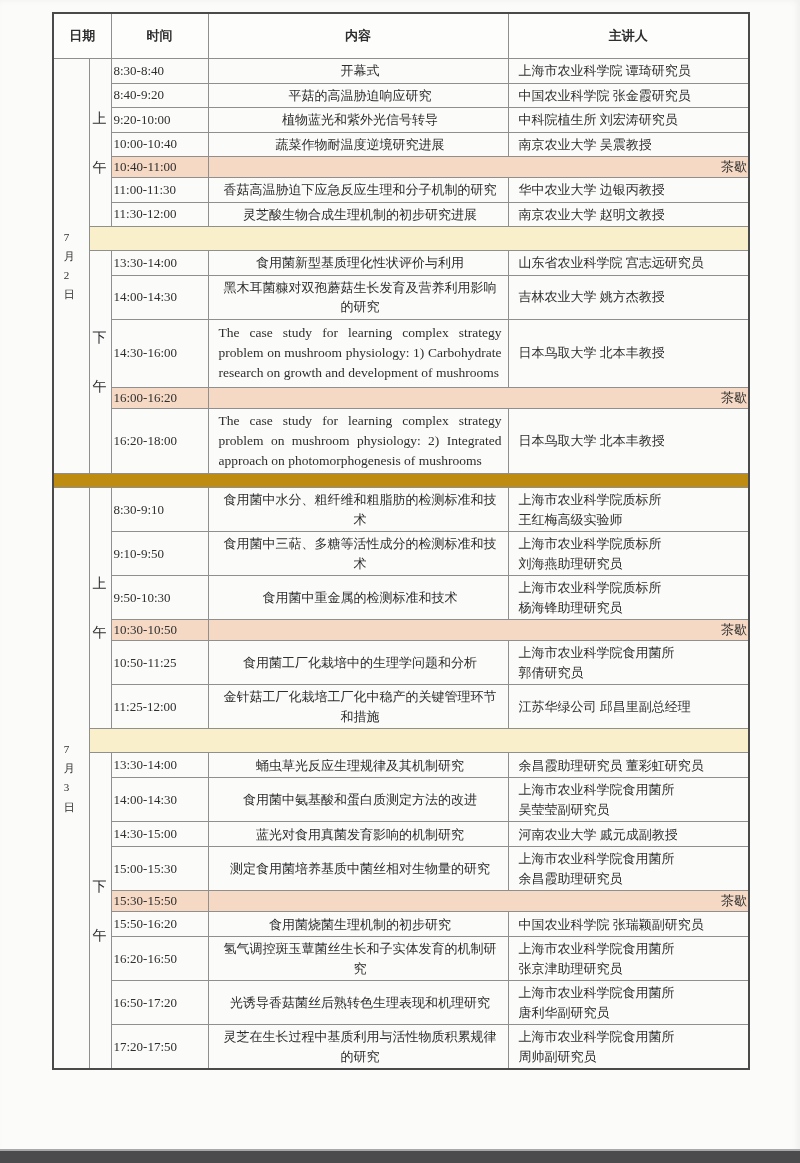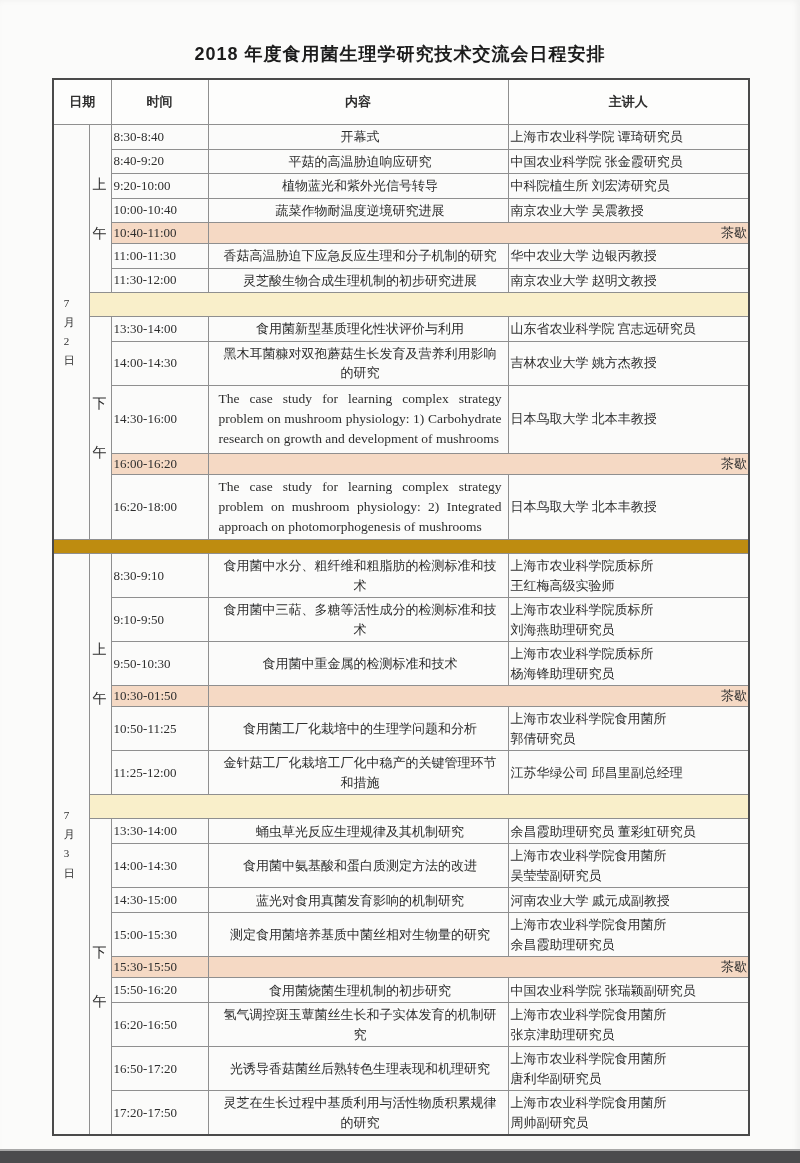--- a/index.html
+++ b/index.html
@@ -36,7 +36,6 @@
 
 <div class="page">
 
-  <div class="title">2018 年度食用菌生理学研究技术交流会日程安排</div>
 
   <table class="sched">
     <colgroup>

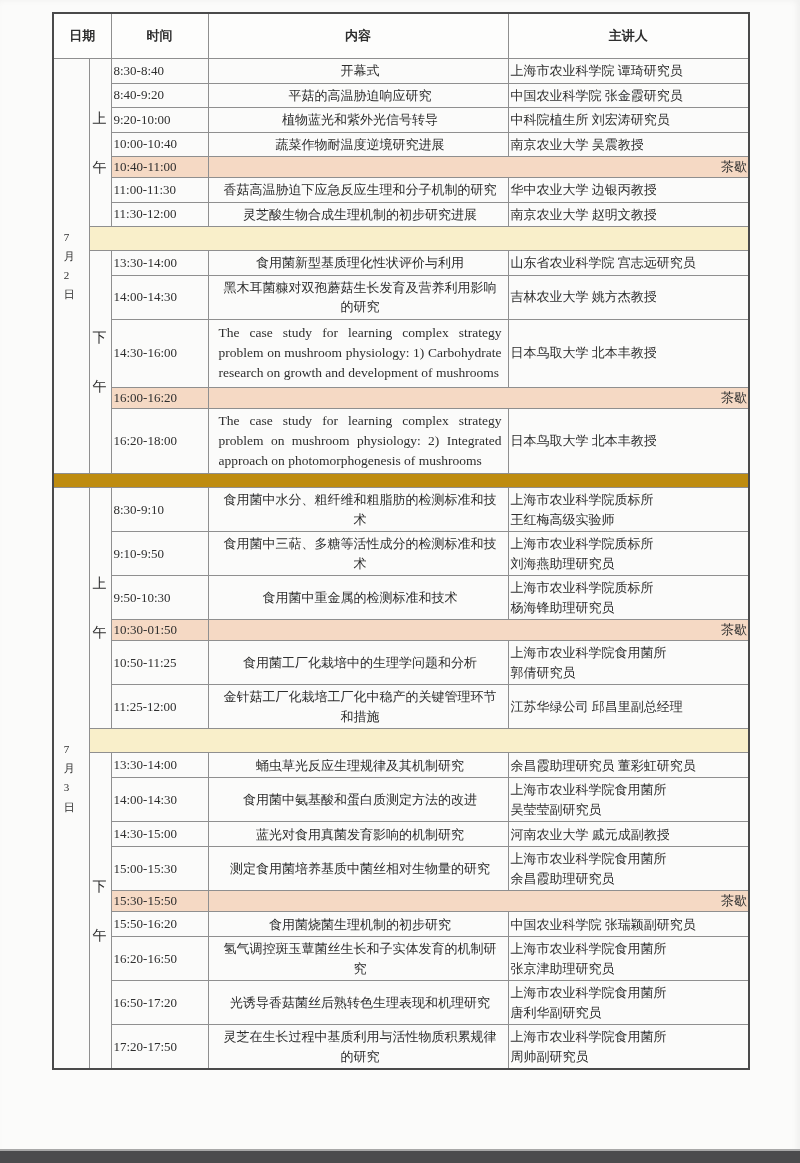--- a/index.html
+++ b/index.html
@@ -16,7 +16,7 @@
   tr.hdr{height:28px;}
   td.t{text-align:left;vertical-align:middle;padding:1px 2px;}
   td.c{text-align:center;vertical-align:middle;padding:2px 6px 2px 10px;line-height:1.5;white-space:pre-line;}
-  td.s{text-align:left;vertical-align:middle;padding:2px 4px 2px 2px;line-height:1.5;white-space:pre-line;}
+  td.s{text-align:left;vertical-align:middle;padding:2px 4px 2px 10px;line-height:1.5;white-space:pre-line;}
   td.c.en{font-family:"Liberation Serif","DejaVu Serif",serif;text-align:justify;font-size:13.5px;line-height:1.5;}
   td.datecell,td.ampm{text-align:center;vertical-align:middle;background:#fbfbfa;}
   .vbox{display:inline-block;width:15px;word-break:break-all;text-align:left;}

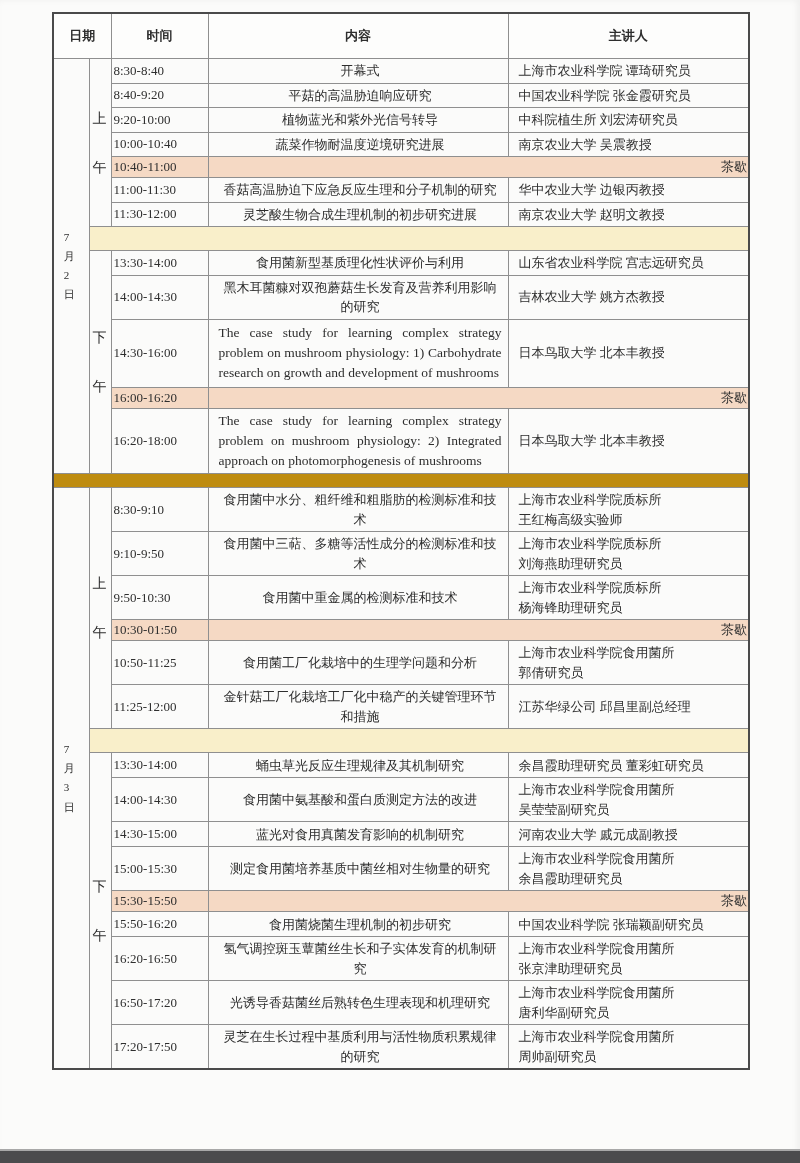--- a/index.html
+++ b/index.html
@@ -150,7 +150,7 @@
 杨海锋助理研究员</td>
     </tr>
     <tr class="r22">
-      <td class="t teabg">10:30-01:50</td>
+      <td class="t teabg">10:30-10:50</td>
       <td class="teabg tealabel" colspan="2">茶歇</td>
     </tr>
     <tr class="r44">

